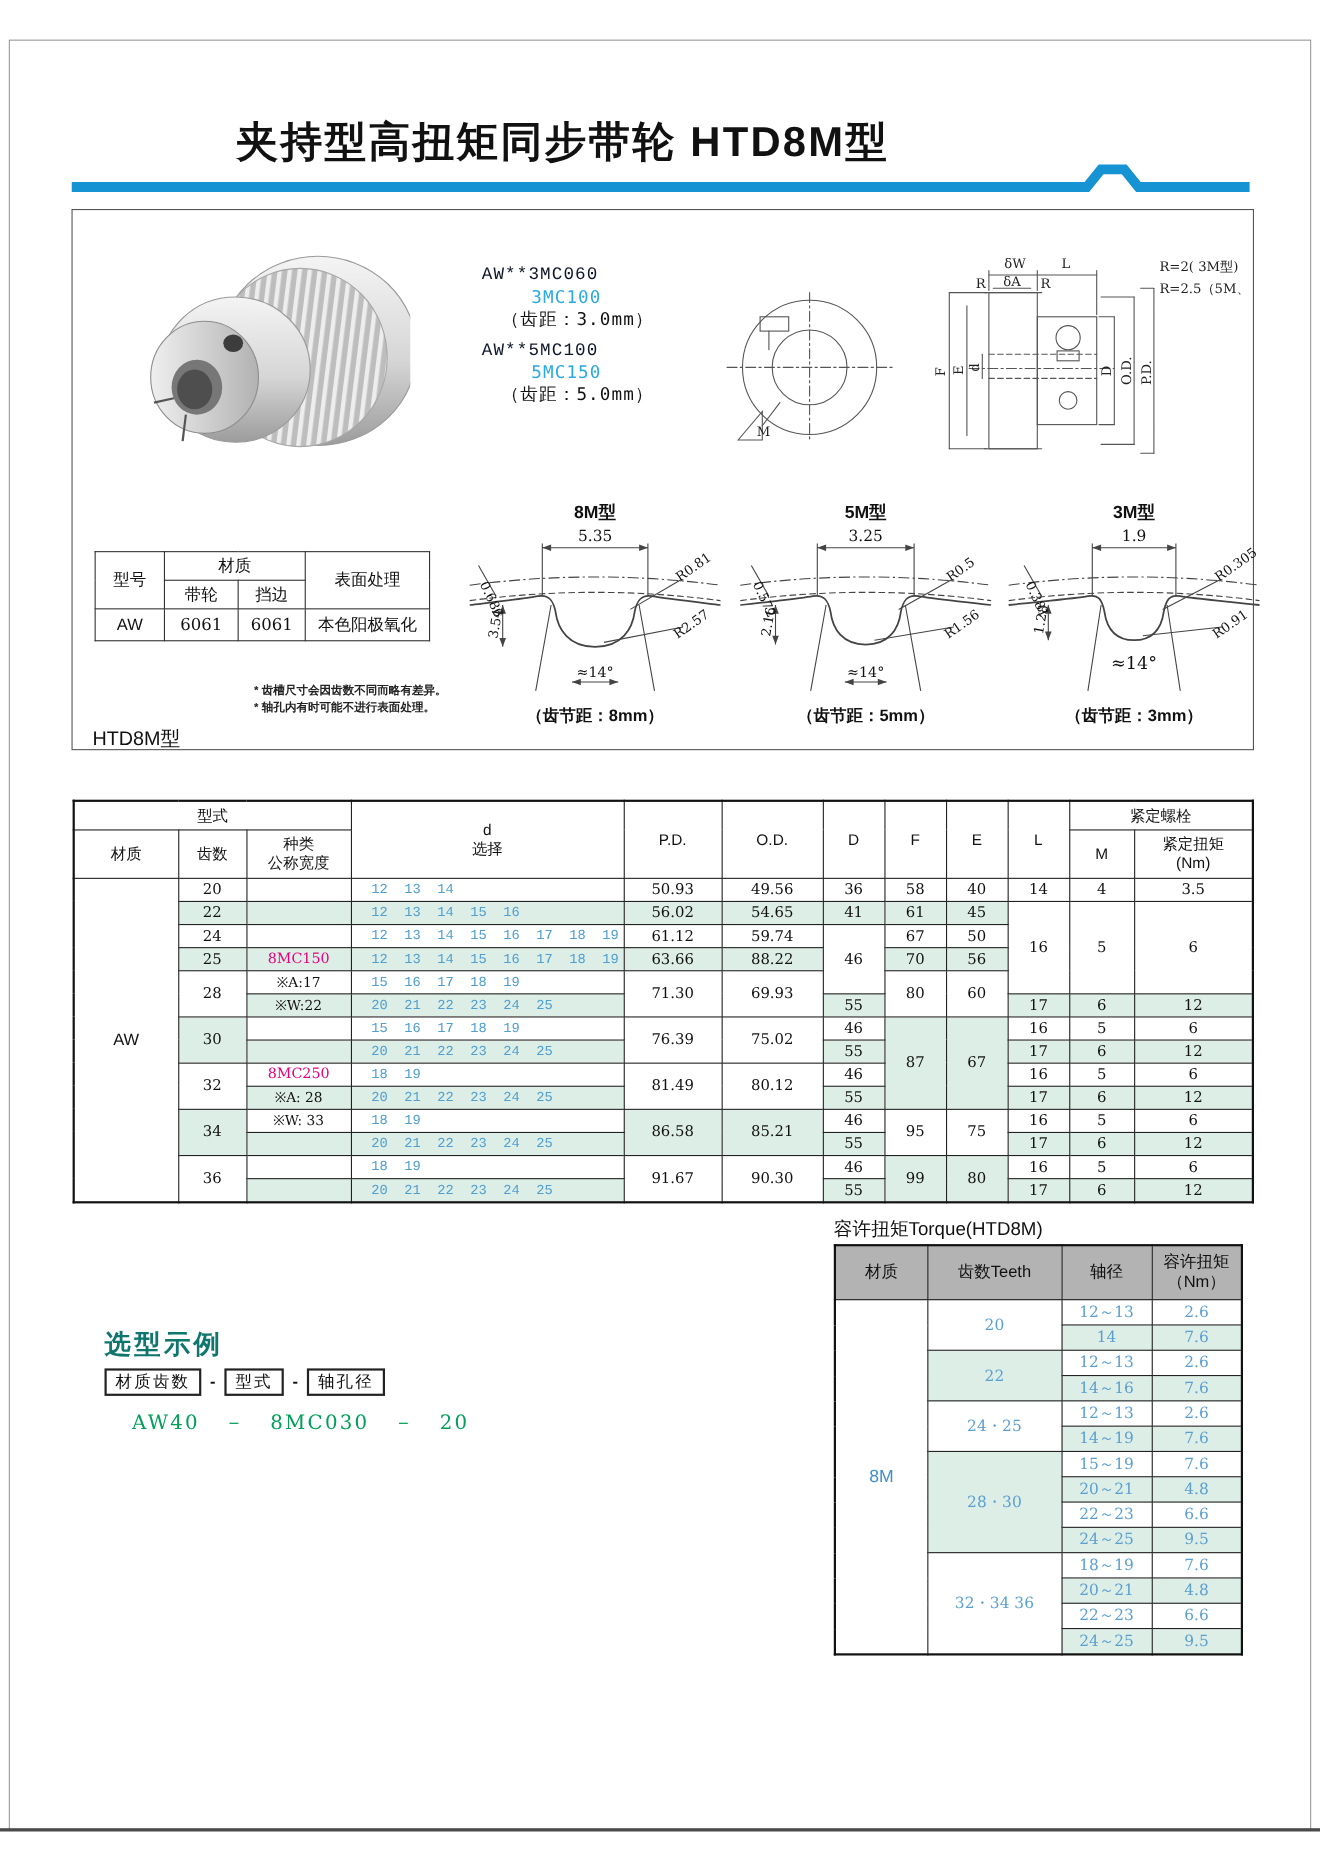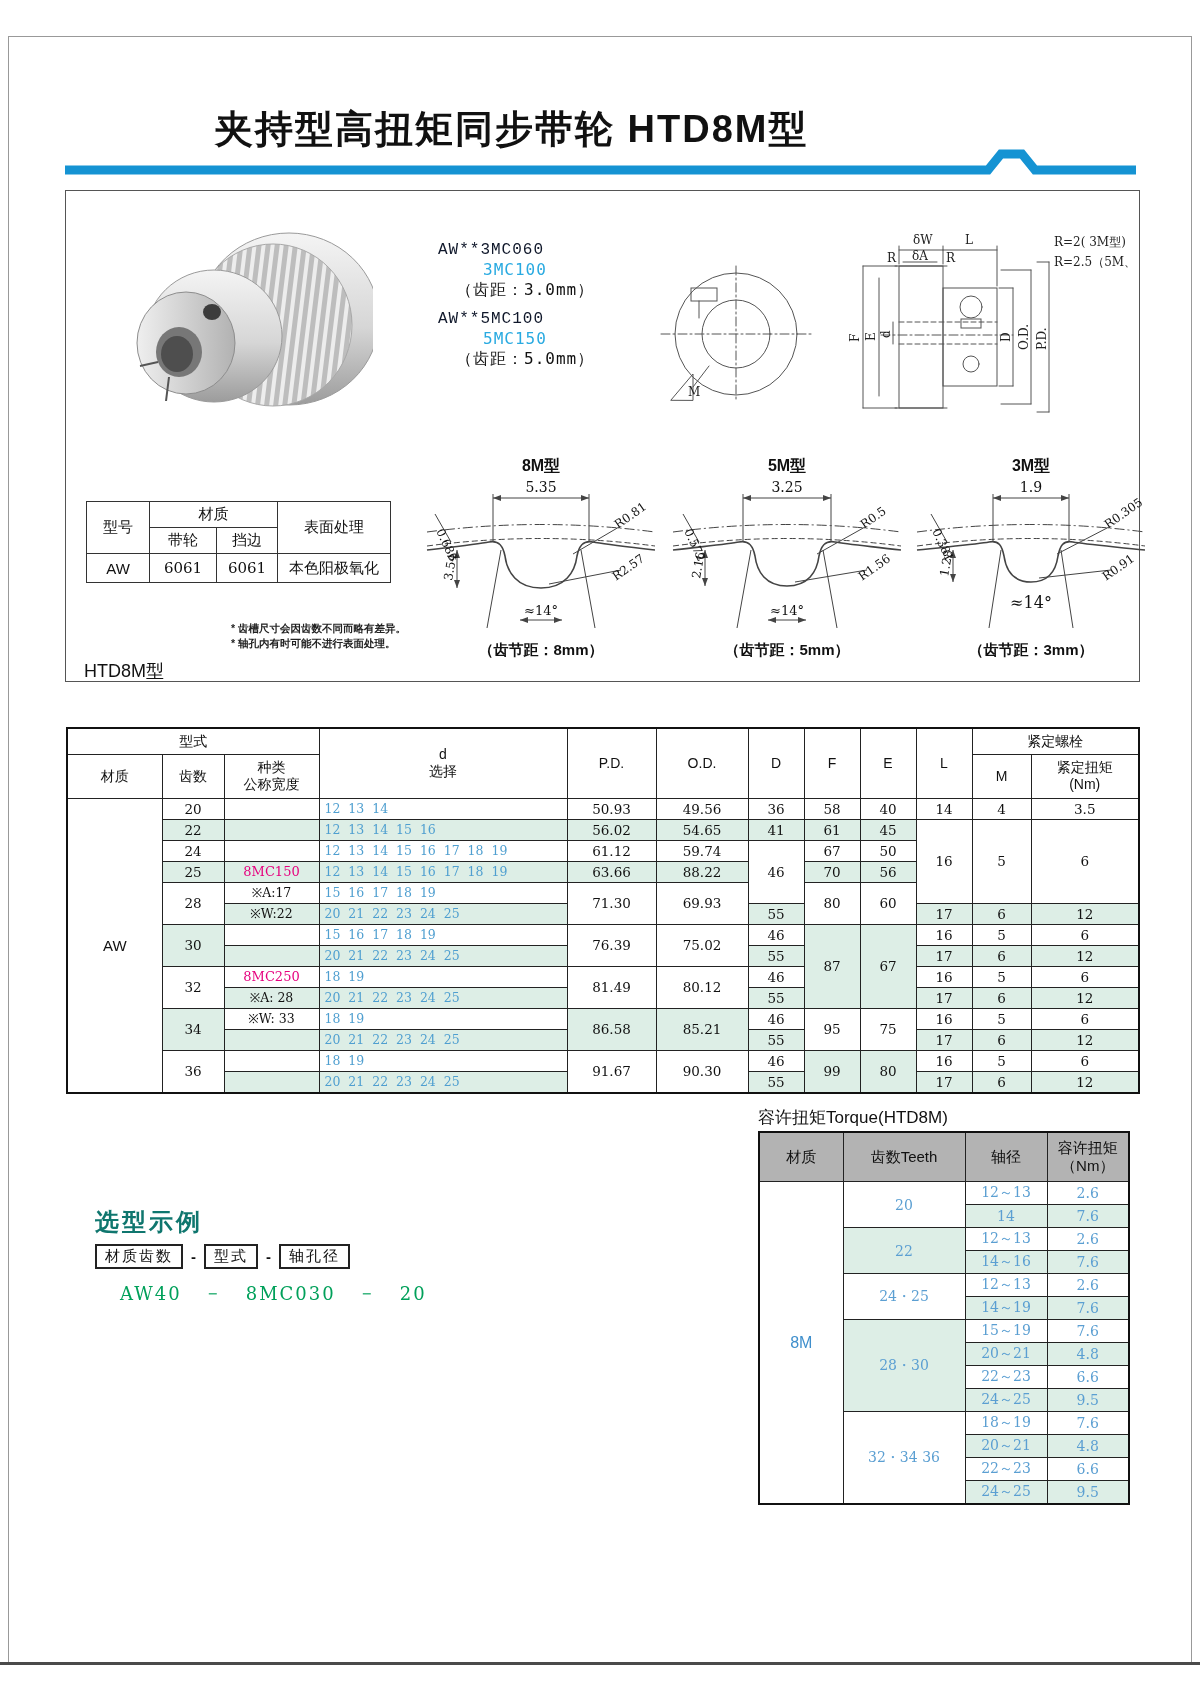--- a/index.html
+++ b/index.html
@@ -37,7 +37,7 @@
   .mt td{font-family:"DejaVu Serif", serif;font-size:13.5px;height:20px;}
   .mt .hdr1{height:26px;}
   .mt .hdr2{height:44px;}
-  .mt td.dcol{text-align:left;padding-left:5px;white-space:pre;color:#4f9fd0;font-size:12.5px;}
+  .mt td.dcol{text-align:left;padding-left:18px;white-space:pre;color:#4f9fd0;font-size:12.5px;font-family:Liberation Mono, monospace;}
   .mt td.g, .mt th.g{background:#ddeee6;}
   .mt td.mag{color:#e6007e;font-size:13px;}
   .mt td.kindc{font-size:12.5px;}

